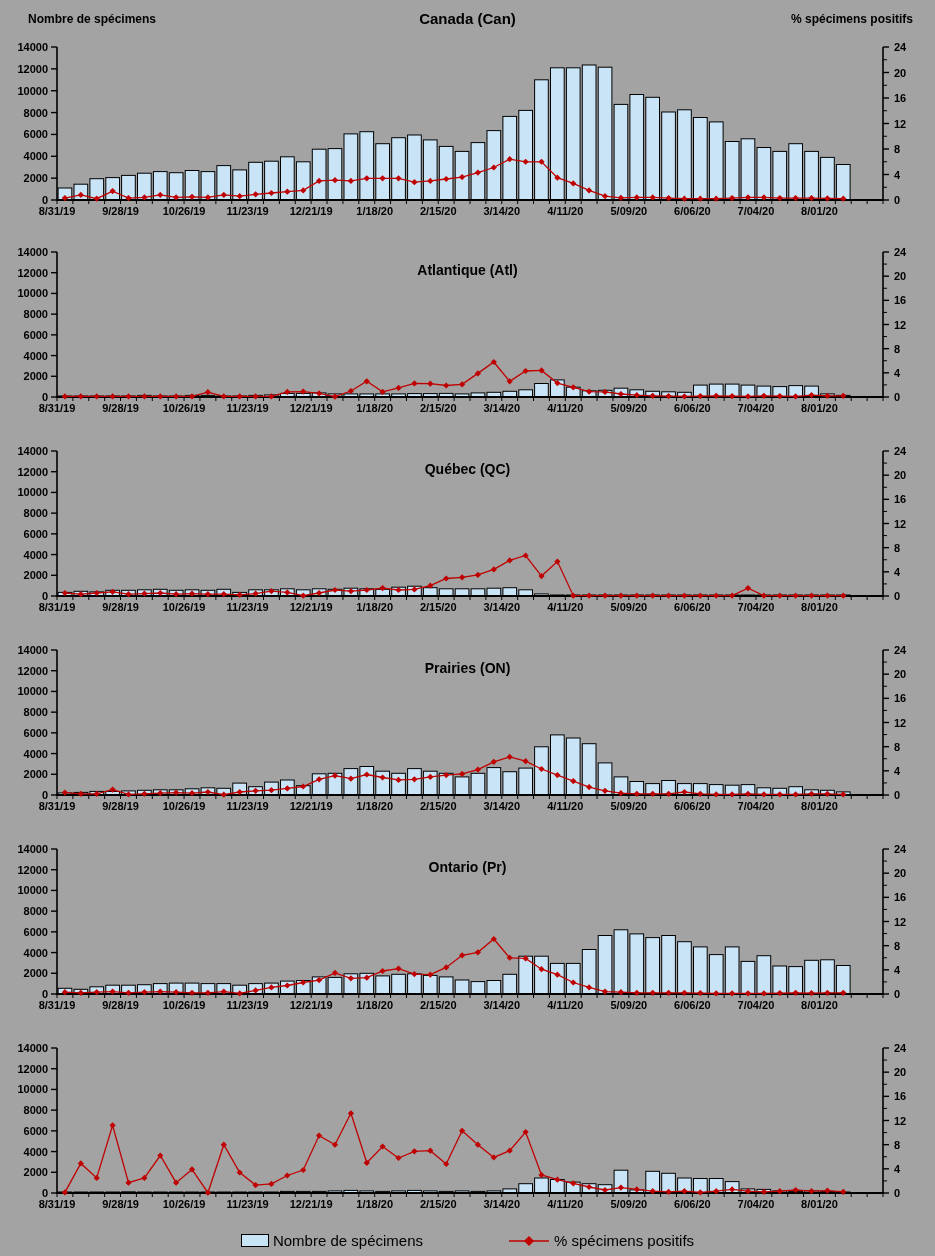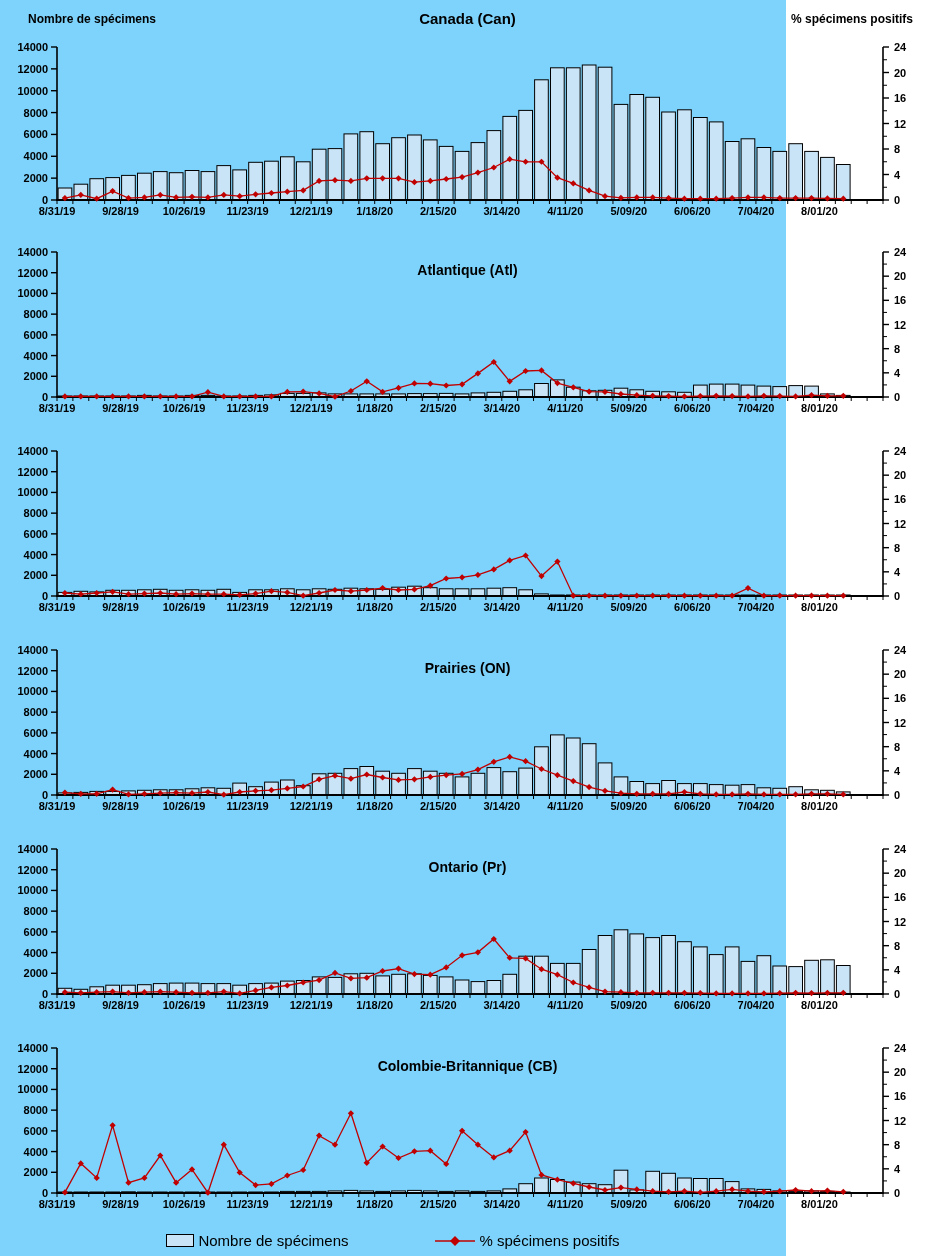--- a/index.html
+++ b/index.html
@@ -4,7 +4,7 @@
 <style>
   html,body{margin:0;padding:0;background:#fff;}
   body{width:935px;height:1256px;overflow:hidden;font-family:"Liberation Sans",sans-serif;color:#000;}
-  .page{position:relative;width:786px;height:1256px;background:#7dd3fc;}
+  .page{position:relative;width:935px;height:1256px;background:#a3a3a3;}
   .chart-wrap{position:relative;width:935px;}
   .chart-wrap.first{height:230px;}
   .chart-wrap.rest{height:199px;}

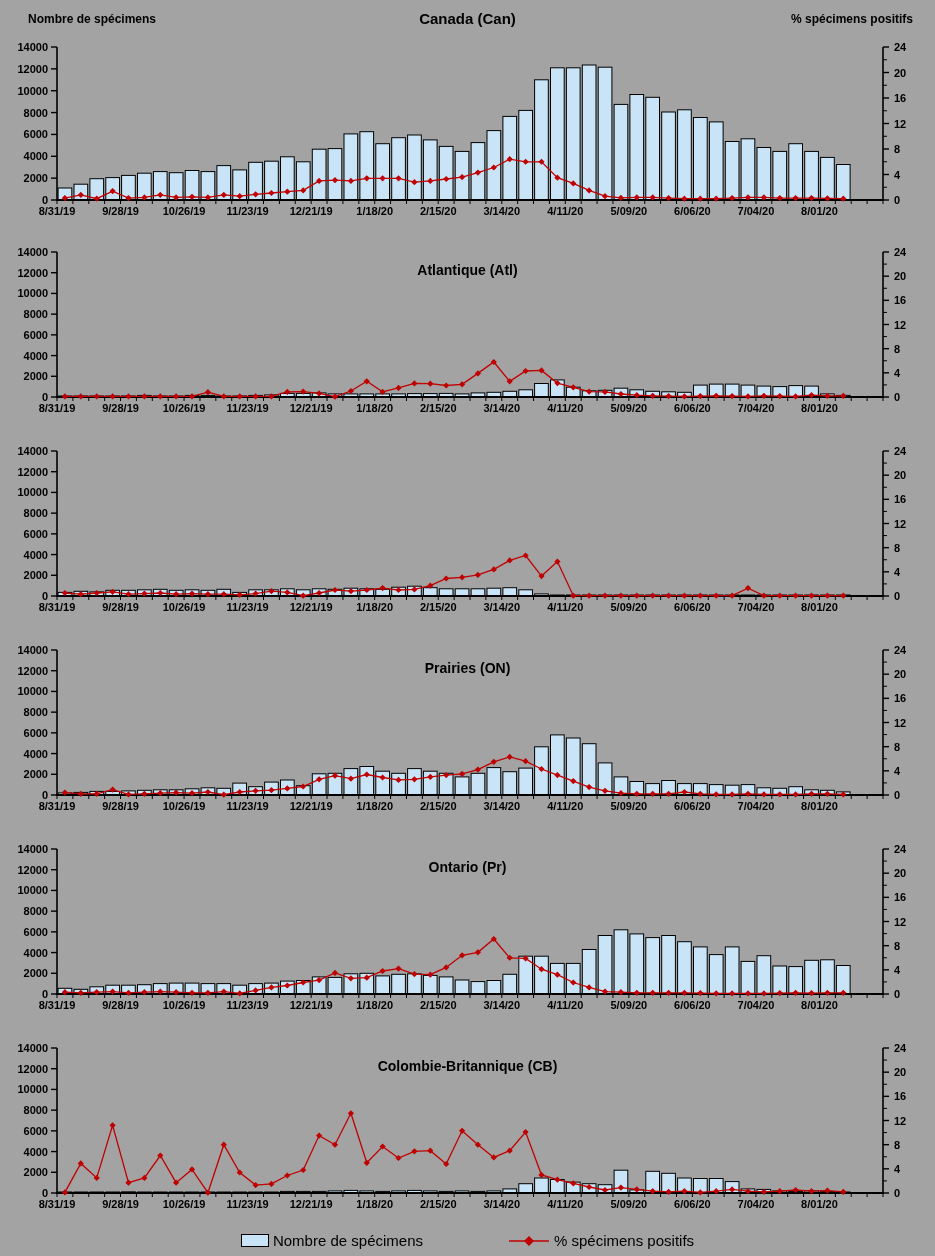--- a/index.html
+++ b/index.html
@@ -465,6 +465,7 @@
   </div>
 
   <div class="chart-wrap rest">
+    <div class="chart-title inner">Québec (QC)</div>
     <svg class="chart-svg" width="935" height="199">
         <g>
           <rect x="58.1" y="163.4" width="13.7" height="3.6" fill="#C9E4F6" stroke="#000000" stroke-width="1"></rect>

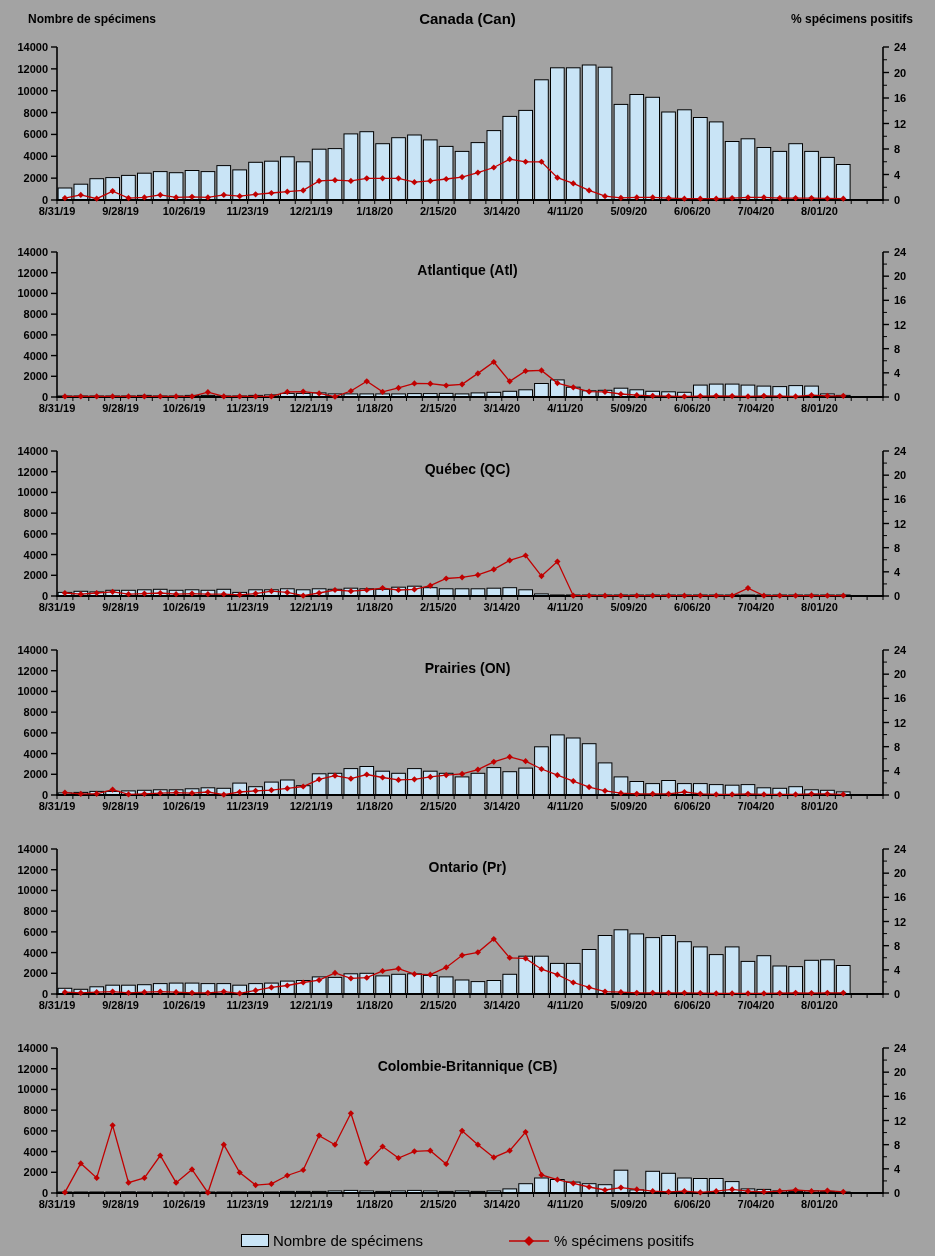--- a/index.html
+++ b/index.html
@@ -1119,7 +1119,6 @@
   </div>
 
   <div class="chart-wrap rest">
-    <div class="chart-title inner">Colombie-Britannique (CB)</div>
     <svg class="chart-svg" width="935" height="199">
         <g>
           <rect x="58.1" y="166.0" width="13.7" height="1.0" fill="#C9E4F6" stroke="#000000" stroke-width="1"></rect>

